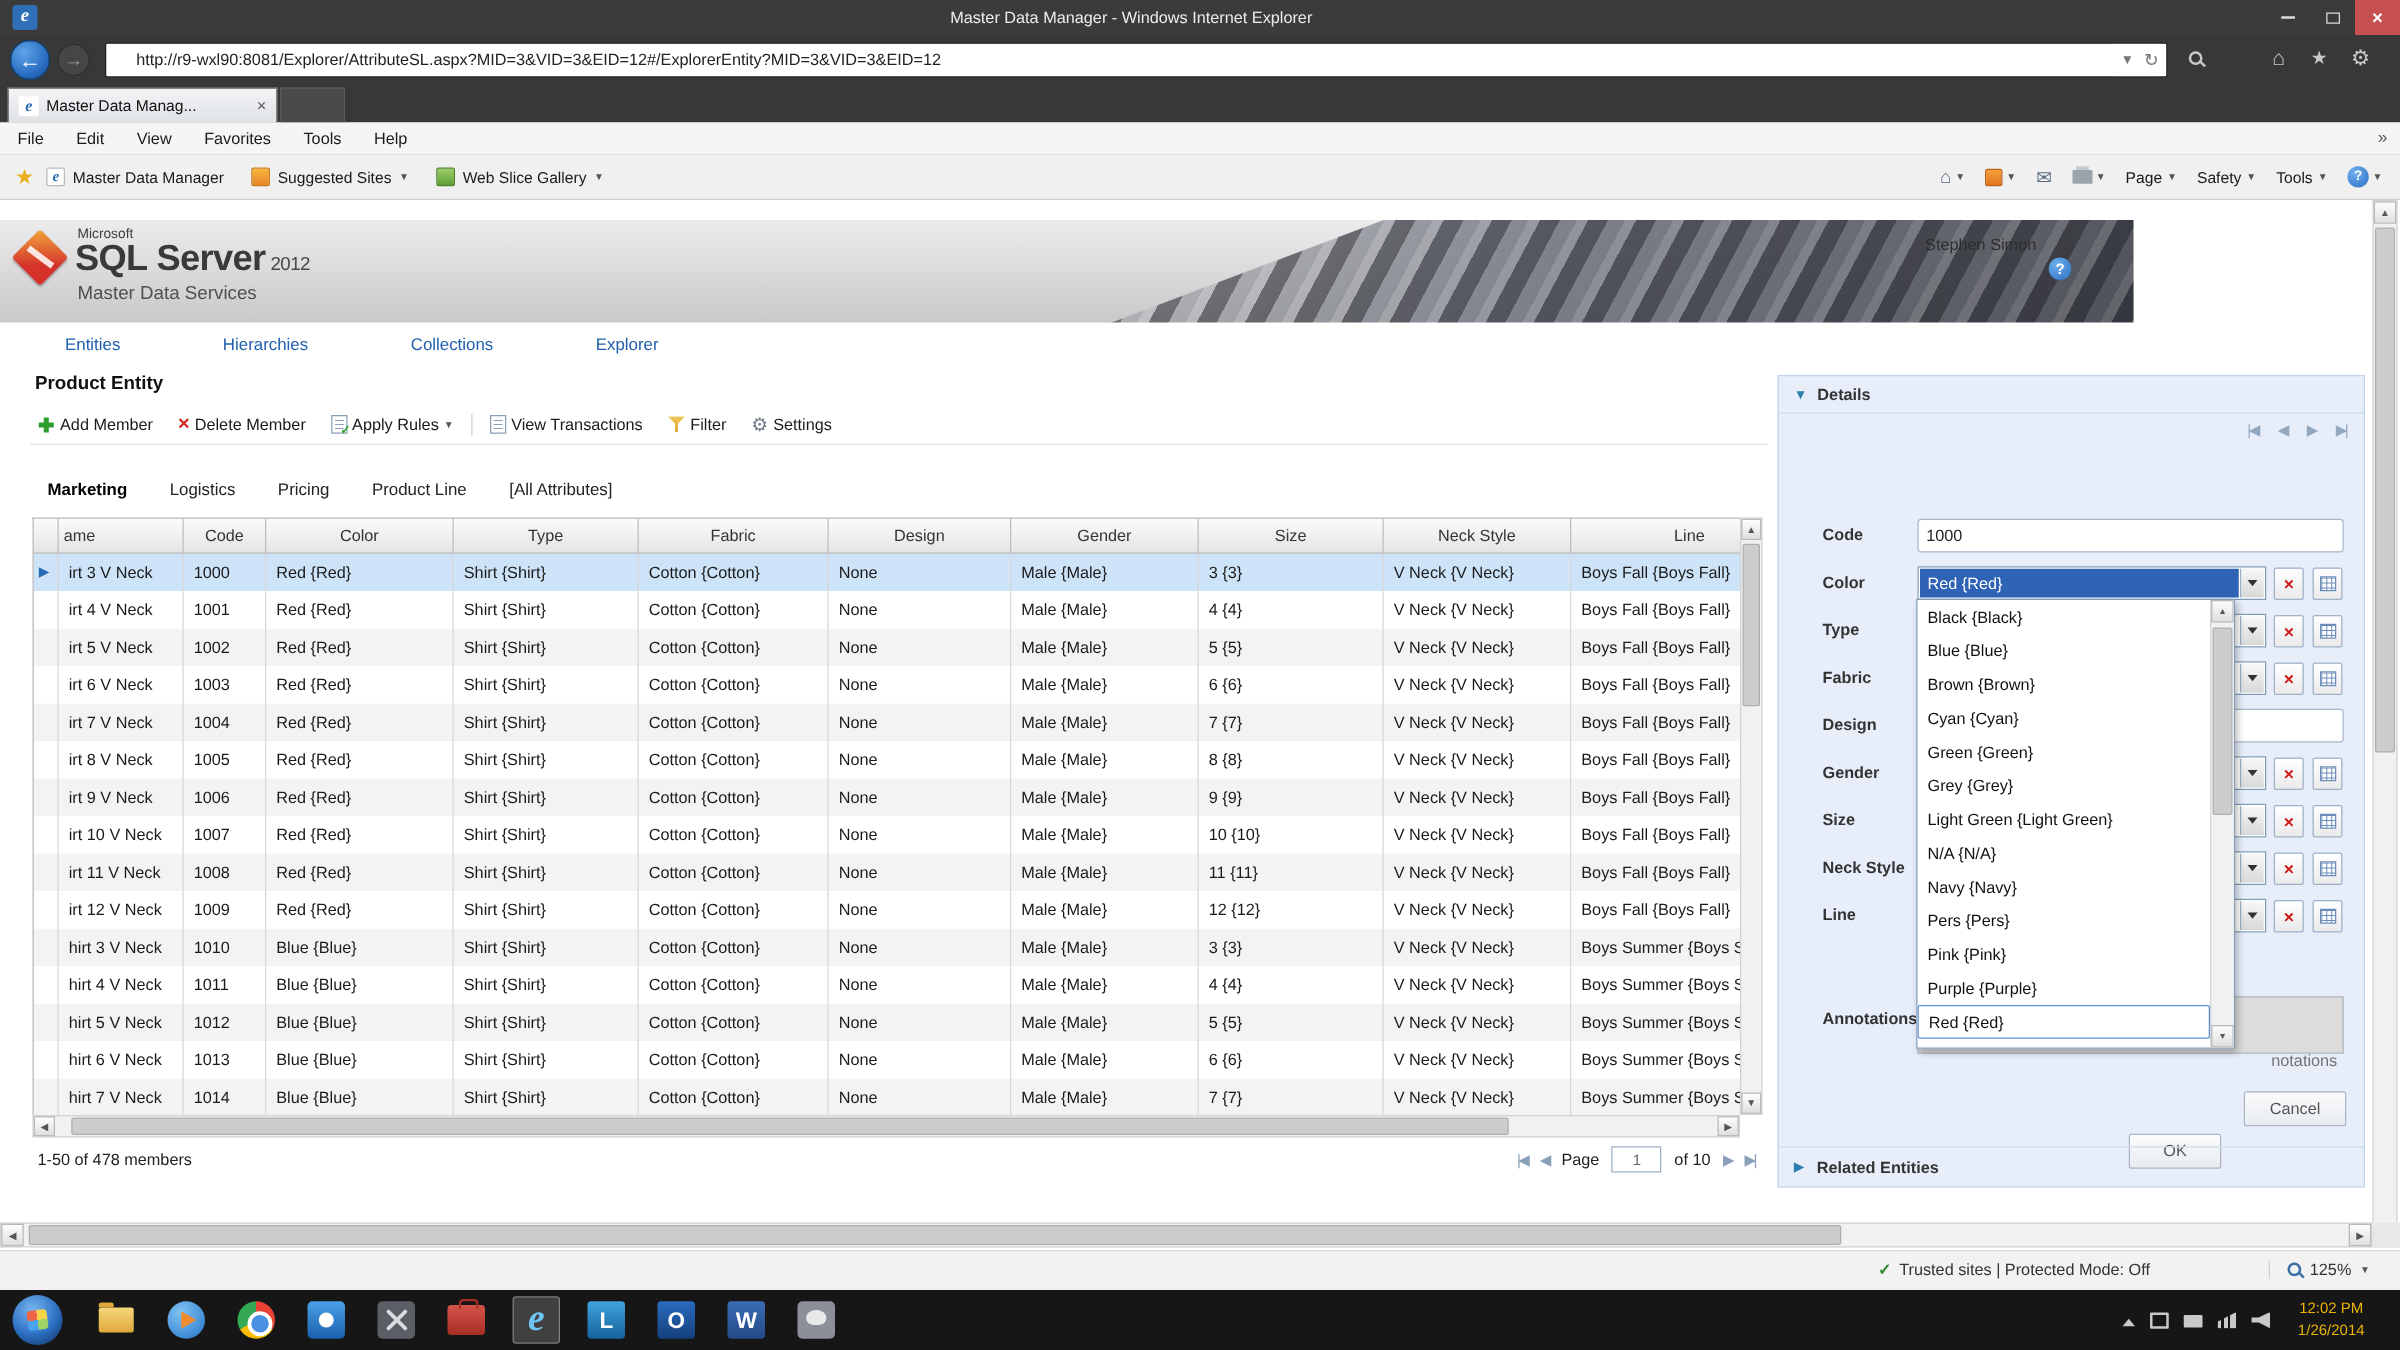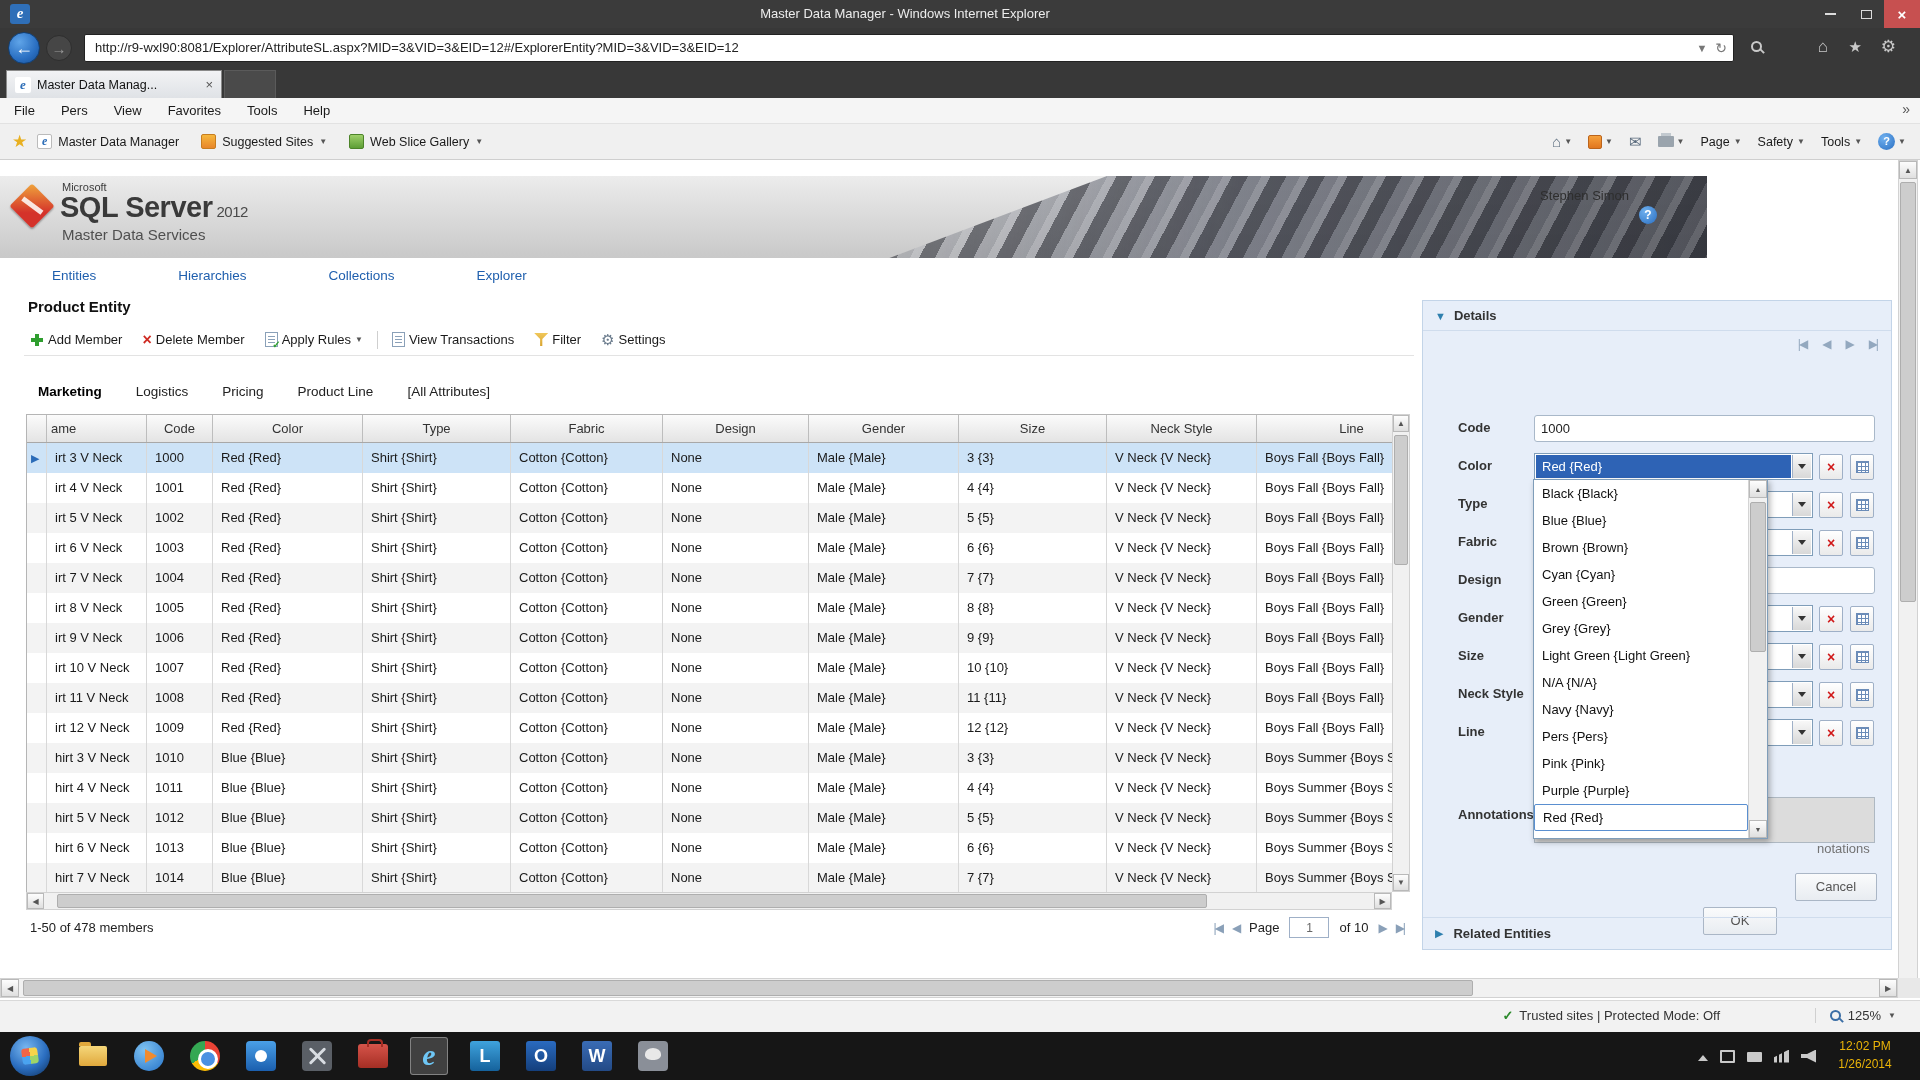--- a/index.html
+++ b/index.html
@@ -22,7 +22,7 @@
   .navcircle { position:absolute; border-radius:50%; display:flex; align-items:center; justify-content:center; }
   .back-btn { left:8px; top:4px; width:32px; height:32px; background:radial-gradient(circle at 35% 30%, #5fa4e8, #2a6fc2 60%, #174e92); color:#fff; font-size:18px; border:1px solid #123f74; }
   .fwd-btn { left:46px; top:7px; width:26px; height:26px; background:#464646; color:#9a9a9a; font-size:15px; border:1px solid #2e2e2e; }
-  .urlbox { position:absolute; left:84px; top:6px; width:1650px; height:28px; background:#fff; border-radius:2px; border:1px solid #222; font-size:13px; line-height:26px; color:#222; padding:0 10px; white-space:nowrap; overflow:hidden; }
+  .urlbox { position:absolute; left:84px; top:6px; width:1650px; height:28px; background:#fff; border-radius:2px; border:1px solid #222; font-size:13px; line-height:26px; color:#222; padding:0 24px; white-space:nowrap; overflow:hidden; }
   .url-inner-icons { position:absolute; right:6px; top:0; height:26px; display:flex; align-items:center; gap:8px; color:#777; font-size:11px; background:#fff; padding-left:6px; }
   .addr-ico { position:absolute; top:8px; color:#c9c9c9; font-size:17px; line-height:22px; }
   .lens { display:inline-block; width:11px; height:11px; border:2px solid #c9c9c9; border-radius:50%; position:relative; }

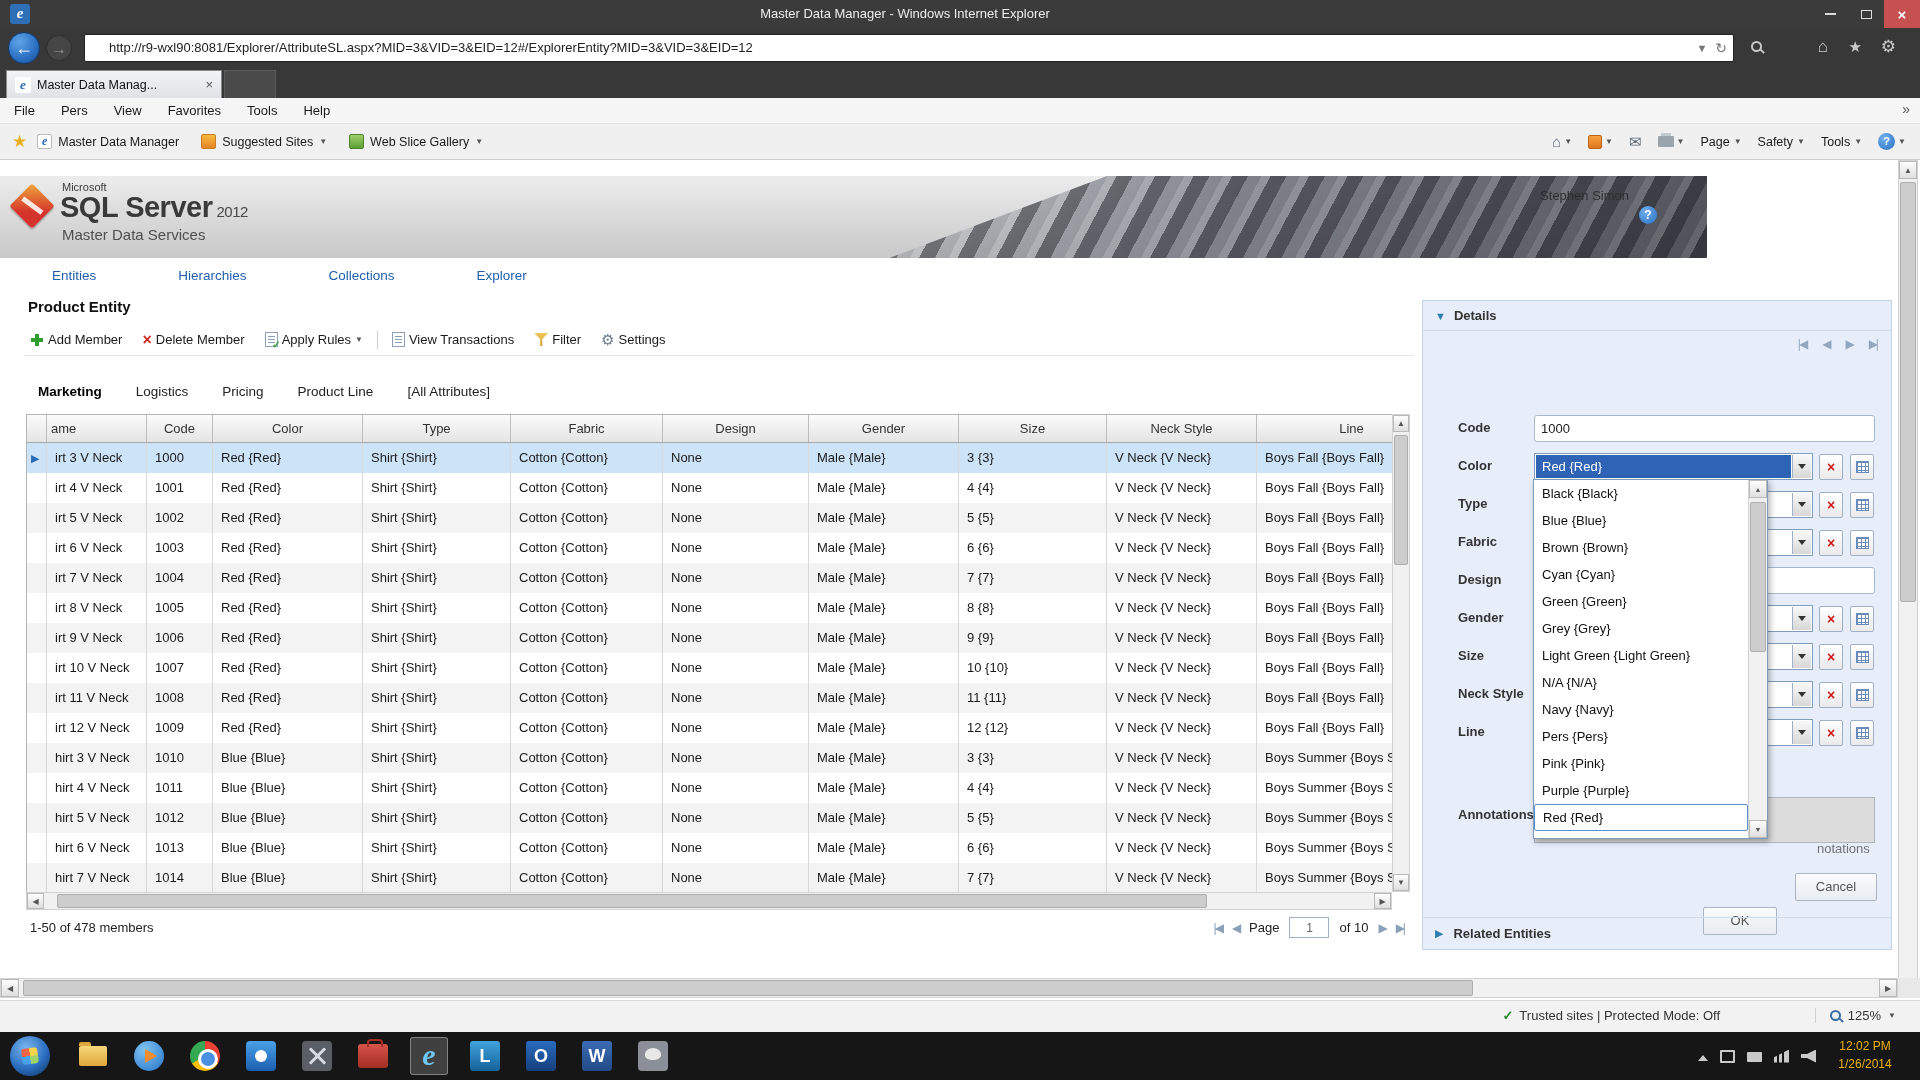--- a/index.html
+++ b/index.html
@@ -253,7 +253,7 @@
 
   <div id="menubar">
     <span>File</span>
-    <span>Pers</span>
+    <span>Edit</span>
     <span>View</span>
     <span>Favorites</span>
     <span>Tools</span>

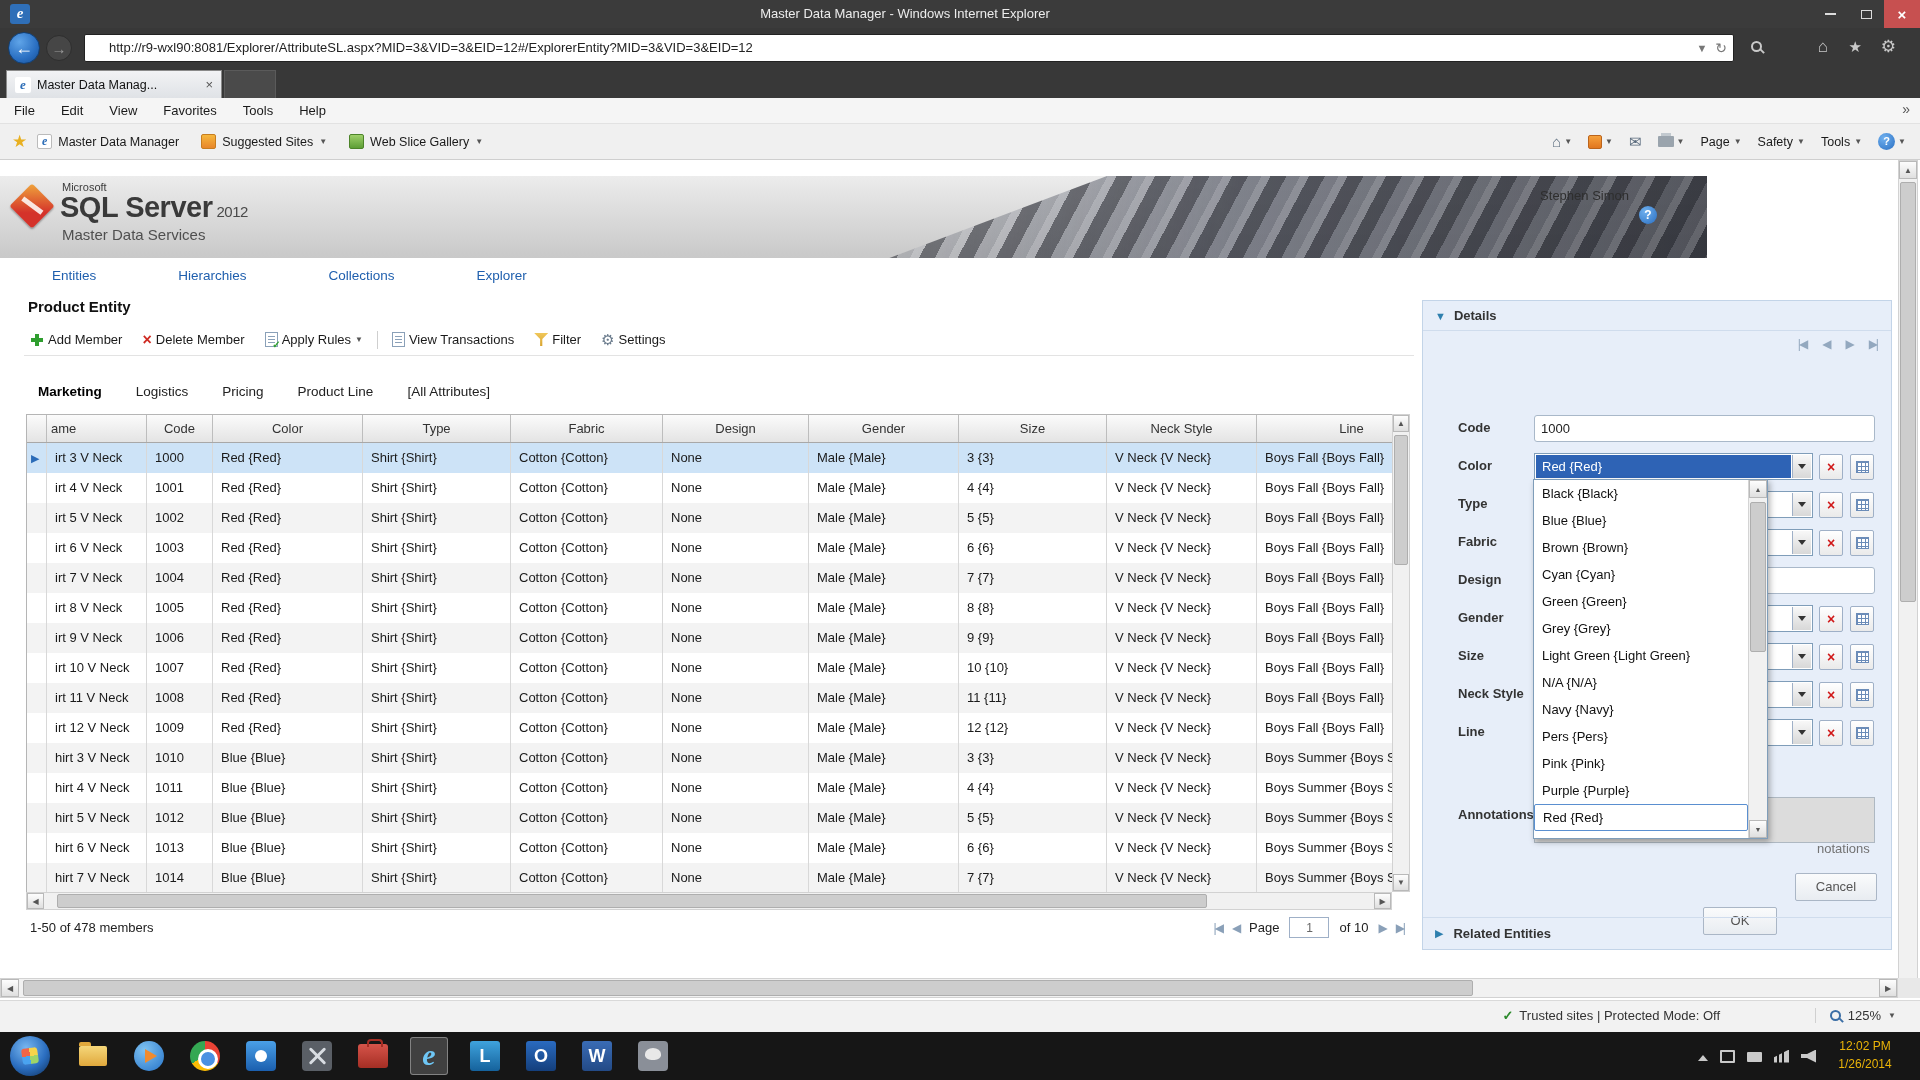--- a/index.html
+++ b/index.html
@@ -156,7 +156,7 @@
   .rel-head { position:absolute; left:0; top:616px; width:468px; height:32px; border-top:1px solid #cfdced; display:flex; align-items:center; padding-left:12px; gap:10px; }
 
   
-  #dropdown { position:absolute; left:1533px; top:479px; width:235px; height:360px; background:#fff; border:1px solid #7f9db9; box-shadow:2px 3px 6px rgba(0,0,0,.3); z-index:20; overflow:hidden; }
+  #dropdown { position:absolute; left:1533px; top:479px; width:255px; height:360px; background:#fff; border:1px solid #7f9db9; box-shadow:2px 3px 6px rgba(0,0,0,.3); z-index:20; overflow:hidden; }
   #dd-list { position:absolute; left:0; top:0; right:19px; bottom:0; overflow:hidden; }
   .dd-opt { height:27px; line-height:27px; font-size:13px; color:#111; padding-left:8px; white-space:nowrap; overflow:hidden; }
   .dd-opt.hl { border:1px solid #5a8fd0; border-radius:2px; line-height:25px; }

